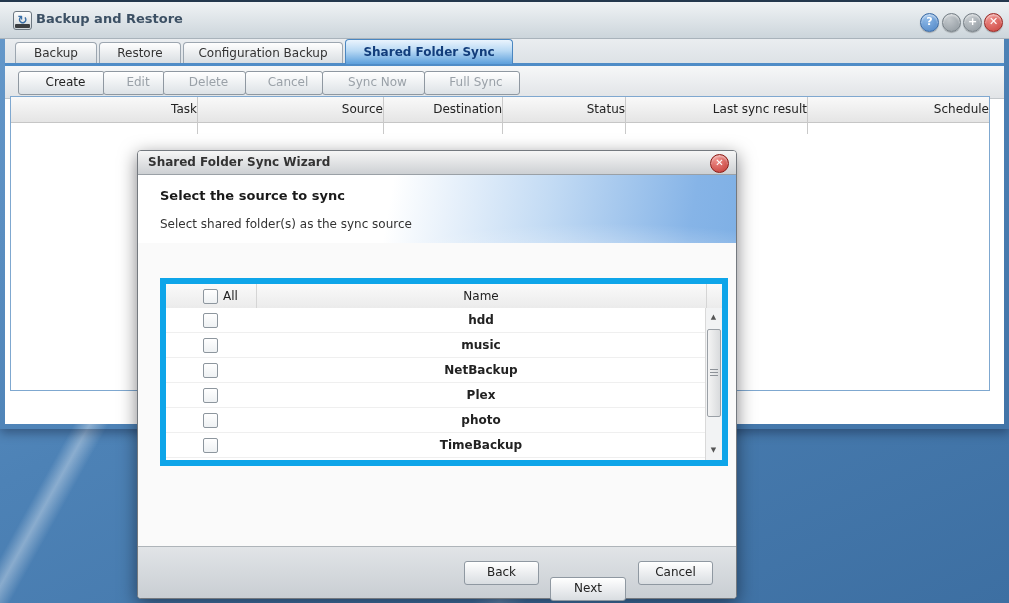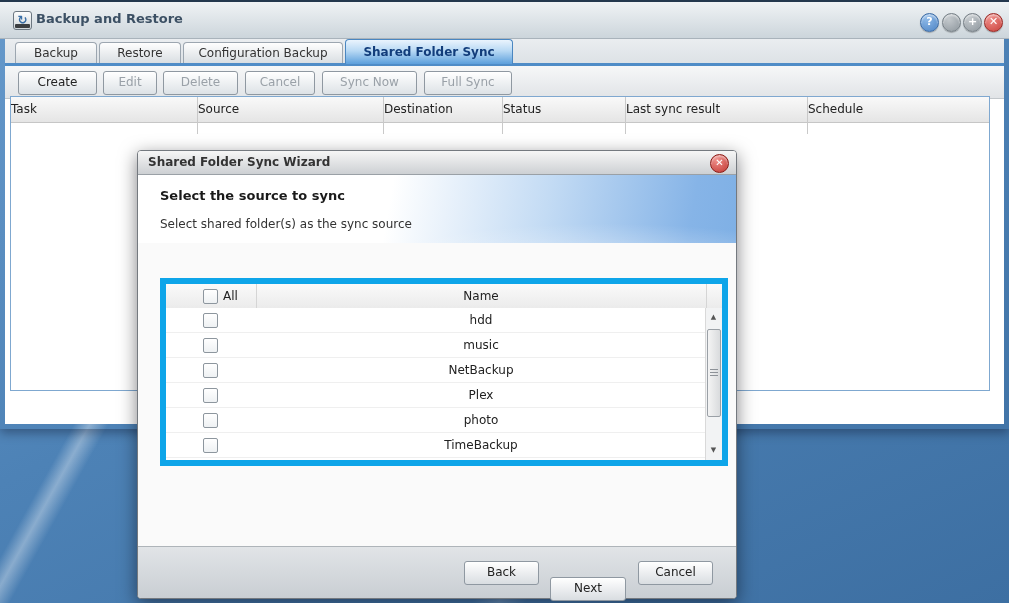--- a/index.html
+++ b/index.html
@@ -52,7 +52,7 @@
     background:linear-gradient(#f6f7f8,#e1e4e7);border-bottom:1px solid #c2c7cb;}
   .tbtn{position:absolute;top:5px;height:22px;border:1px solid #8f98a1;border-radius:3px;
     background:linear-gradient(#ffffff,#dde2e6);text-align:center;line-height:21px;
-    color:#222;cursor:pointer;box-shadow:0 1px 0 rgba(255,255,255,.8) inset;}
+    color:#222;cursor:pointer;box-shadow:0 1px 0 rgba(255,255,255,.8) inset;padding-left:8px;}
   .tbtn.disabled{color:#9aa1a8;cursor:default;}
   .btn-create{left:13px;width:77px;}
   .btn-edit{left:98px;width:52px;}

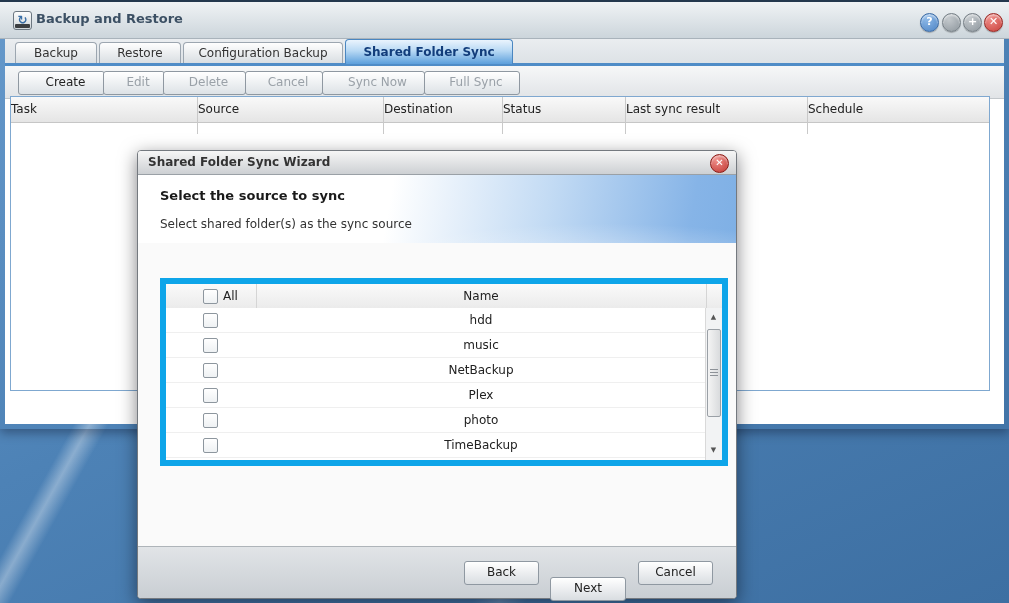--- a/index.html
+++ b/index.html
@@ -65,7 +65,7 @@
     border:1px solid #7fa8d0;background:#fff;}
   .task-header{display:flex;height:25px;background:linear-gradient(#f9f9f9,#e5e5e5);
     border-bottom:1px solid #c6c6c6;}
-  .th-cell{height:37px;line-height:25px;text-align:left;border-right:1px solid #c9c9c9;
+  .th-cell{height:37px;line-height:25px;text-align:right;border-right:1px solid #c9c9c9;
     color:#222;cursor:pointer;box-sizing:border-box;}
   
   #dialog{position:absolute;left:137px;top:150px;width:598px;height:447px;

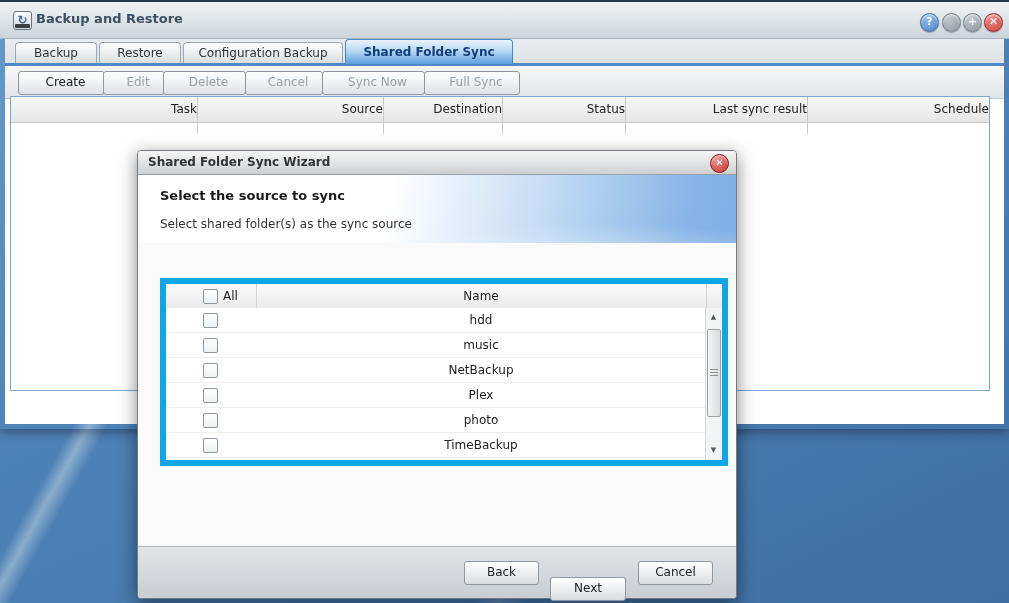--- a/index.html
+++ b/index.html
@@ -99,7 +99,7 @@
   .ft-all-cell .checkbox{position:absolute;left:37px;top:5px;}
   .ft-all-label{position:absolute;left:57px;top:0;line-height:24px;color:#222;}
   .ft-rows{position:absolute;left:0;right:16px;top:24px;bottom:0;overflow:hidden;}
-  .folder-row{position:relative;height:24px;border-bottom:1px solid #efefef;background:#fff;cursor:pointer;}
+  .folder-row{position:relative;height:24px;border-bottom:1px solid #efefef;background:#fff;cursor:pointer;font-weight:bold;}
   .folder-row .checkbox{position:absolute;left:37px;top:5px;}
   .folder-name{position:absolute;left:90px;width:450px;text-align:center;line-height:24px;color:#222;}
   

